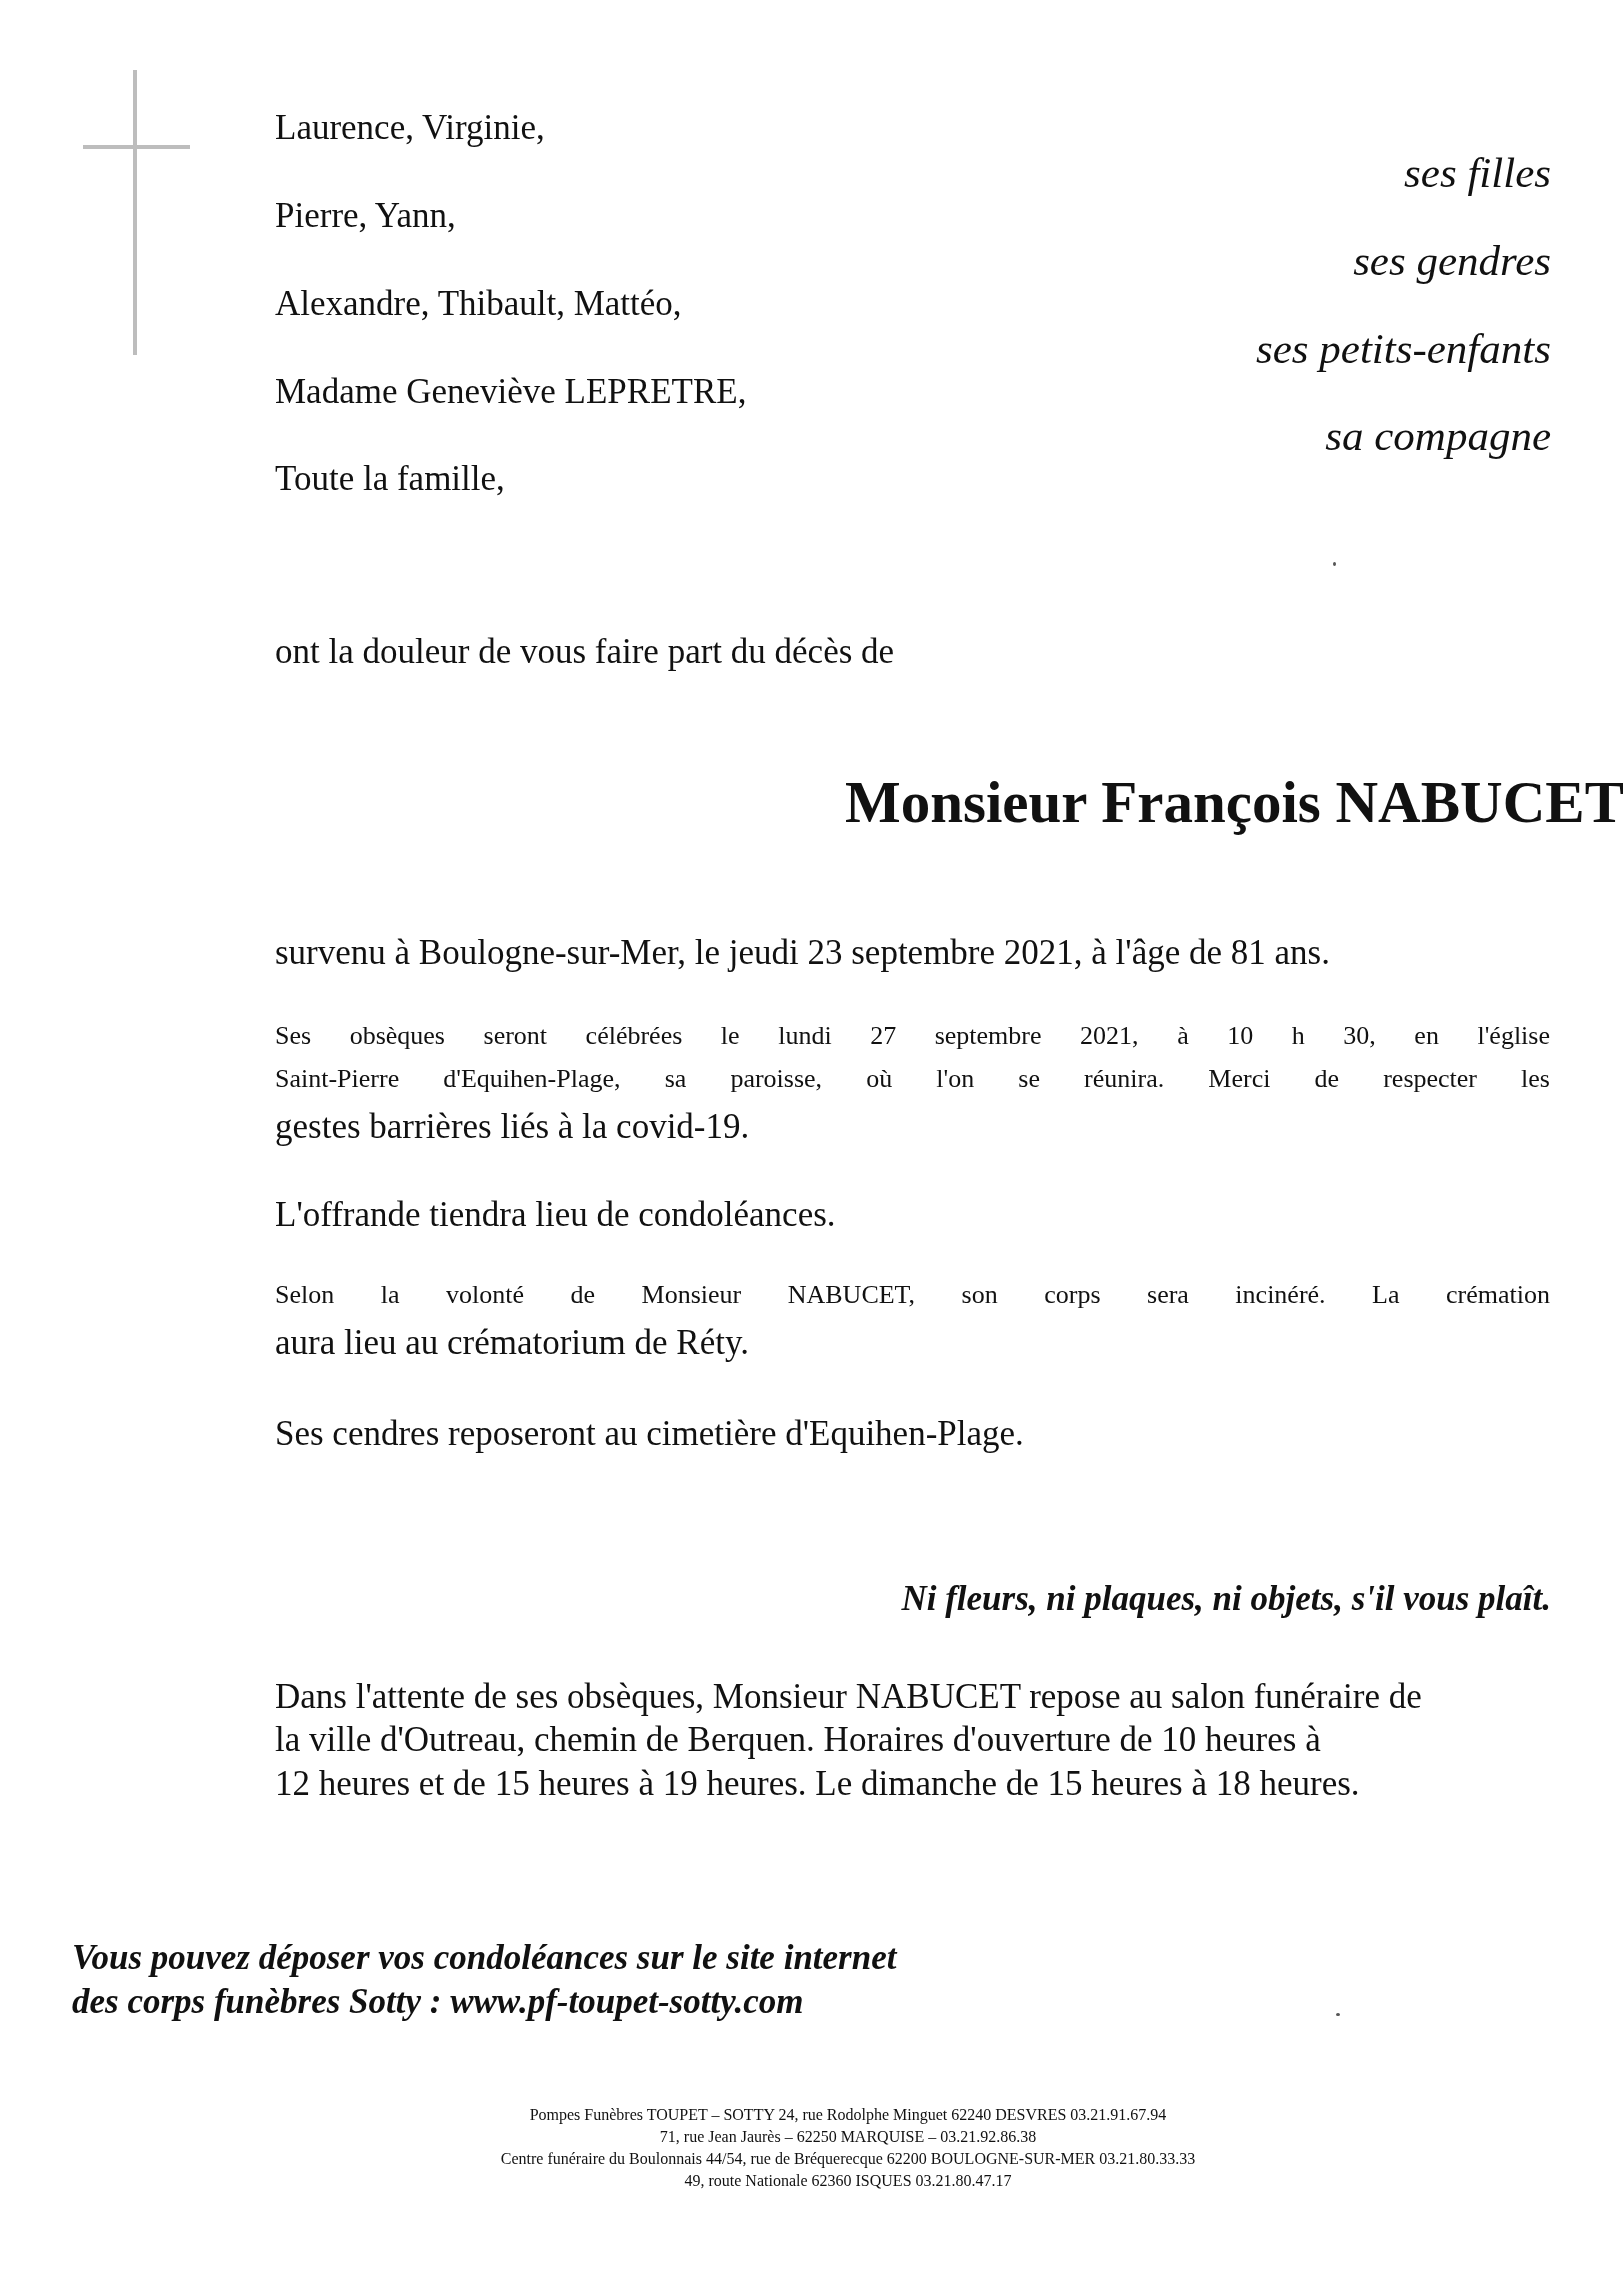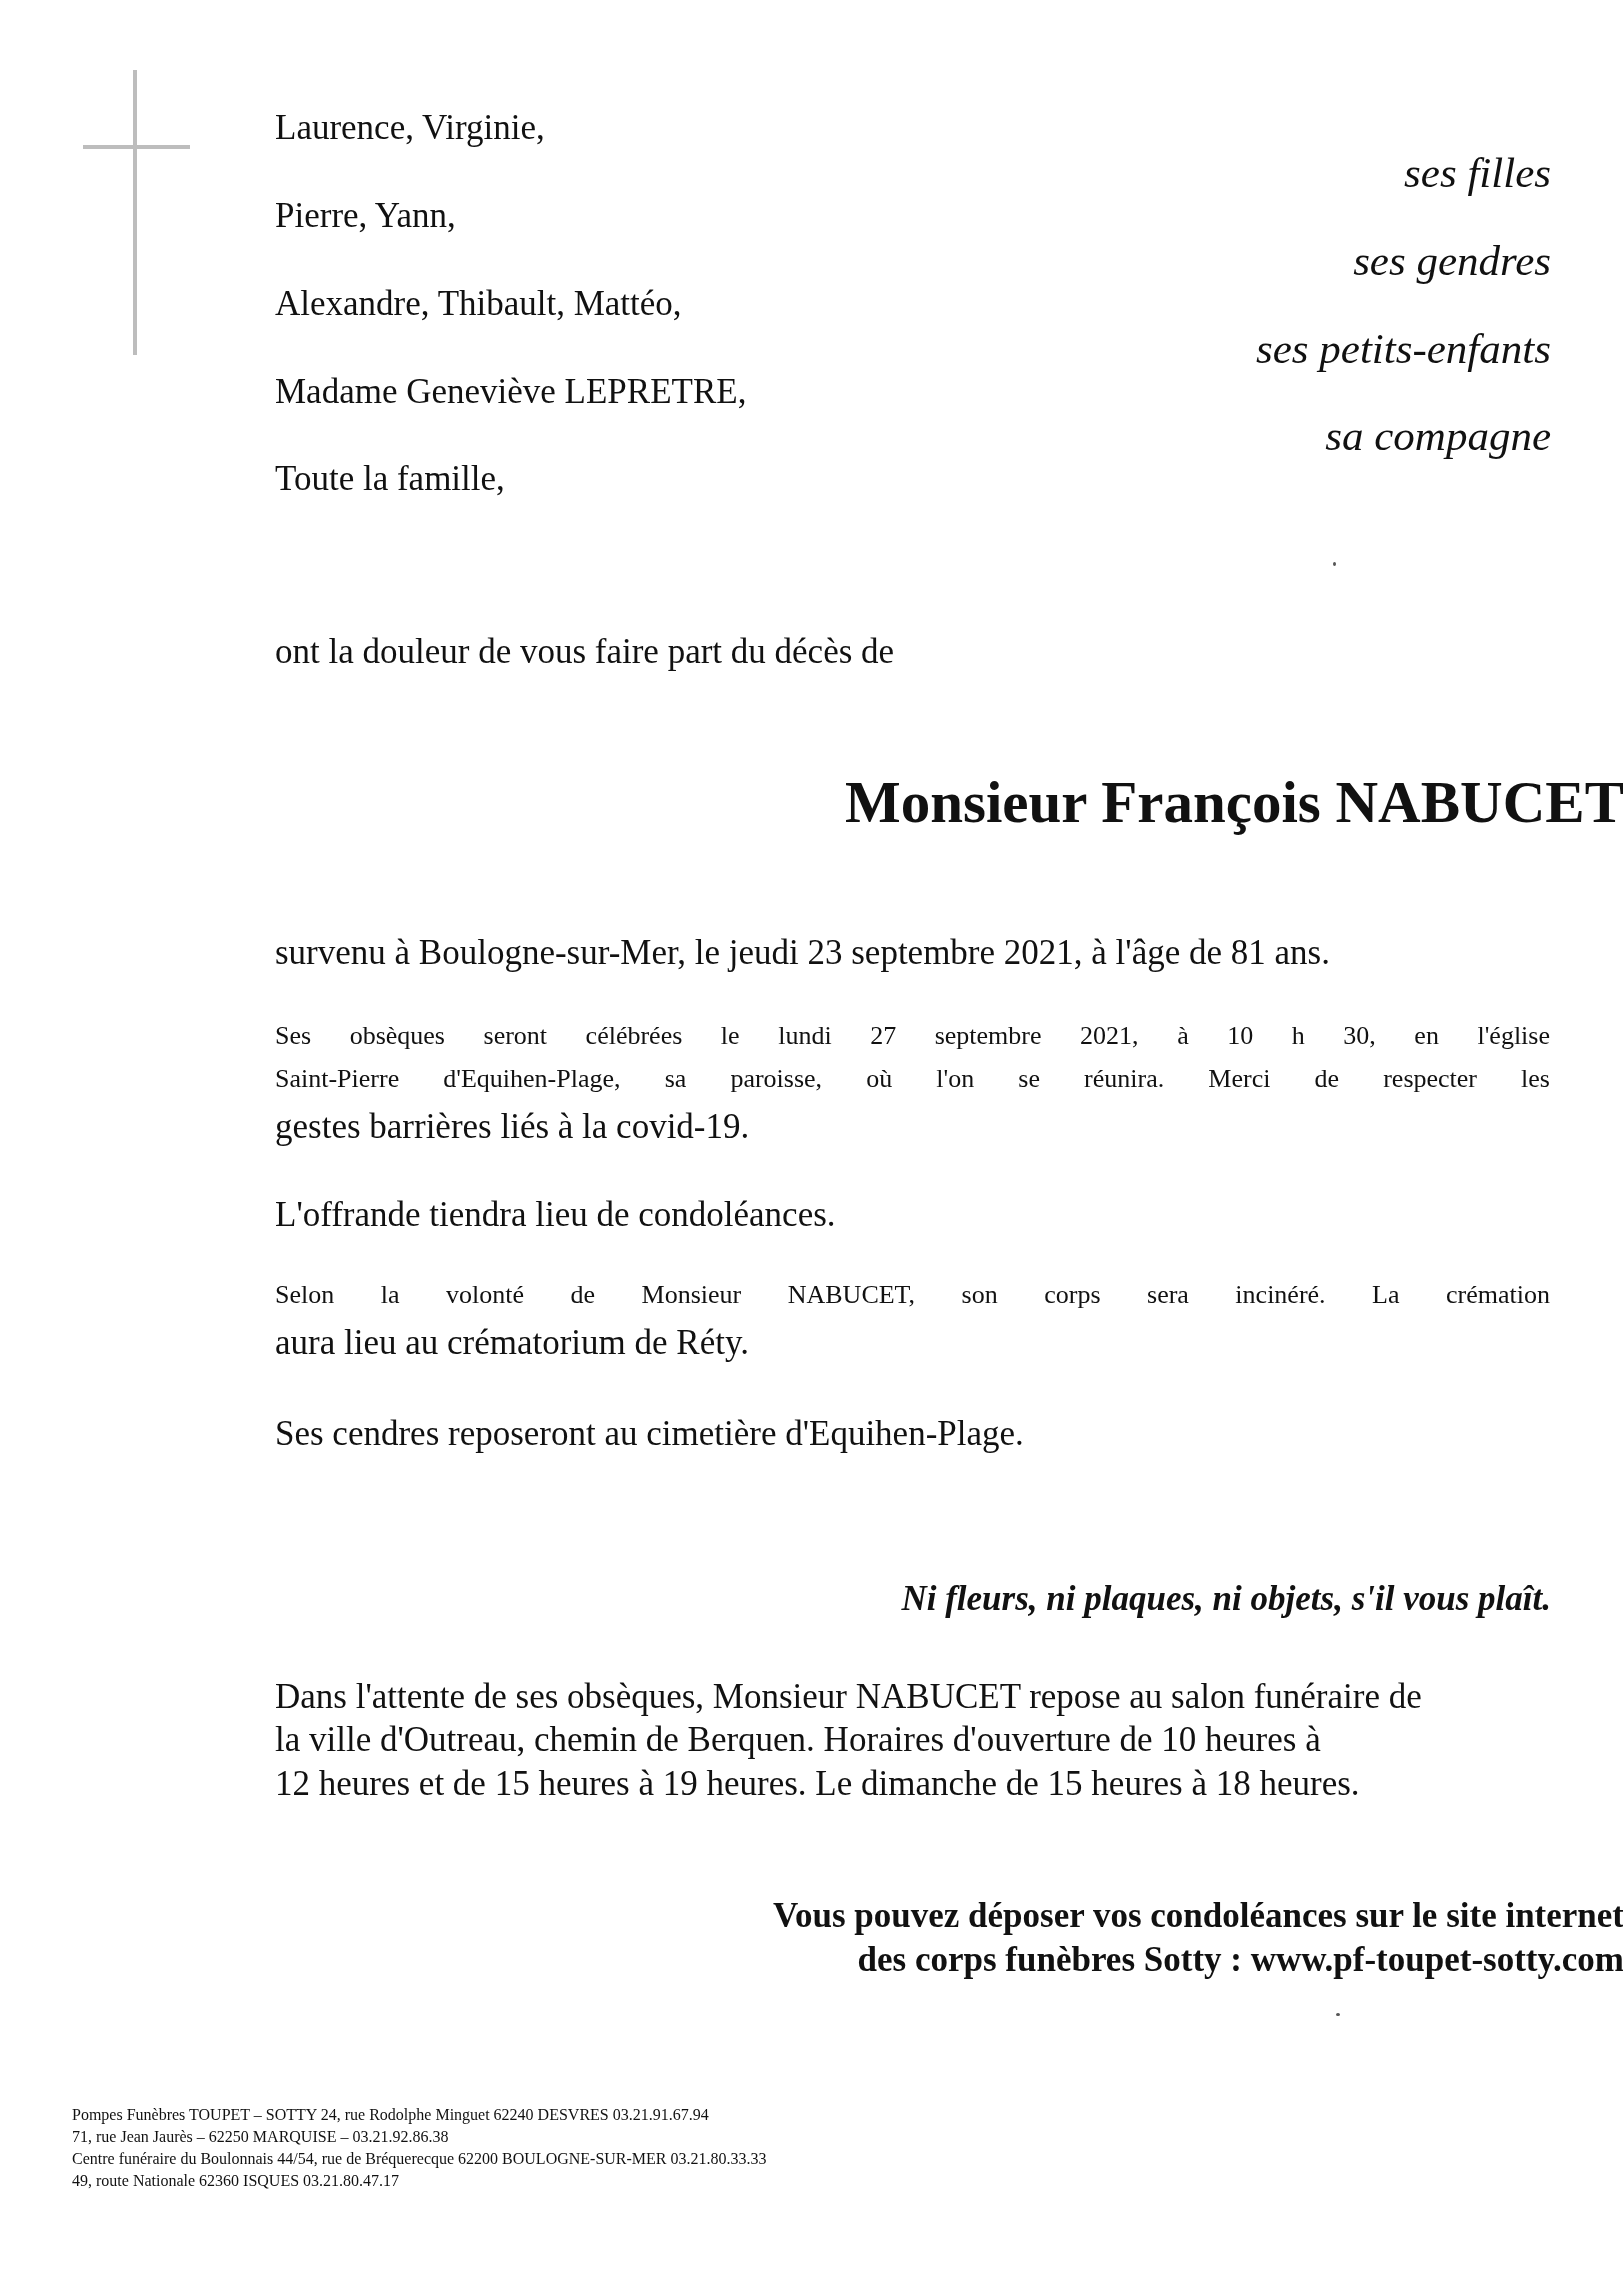--- a/index.html
+++ b/index.html
@@ -14,7 +14,7 @@
   .justify { left:275px; width:1275px; font-size:26px; line-height:1; text-align:justify; text-align-last:justify; }
   .title { left:0; width:1624px; text-align:right; font-size:59px; font-weight:bold; line-height:1; padding-left:16px; box-sizing:border-box; }
   .bi-right { right:73px; font-size:35px; font-style:italic; font-weight:bold; line-height:1;margin-top:33px; }
-  .bi-center { left:0; width:1624px; text-align:right; font-size:35px; font-weight:bold; line-height:1; padding-left:72px; box-sizing:border-box; }
+  .bi-center { left:0; width:1624px; text-align:left; font-size:35px; font-style:italic; font-weight:bold; line-height:1; padding-left:72px; box-sizing:border-box;margin-top:42px; }
   .footer { left:0; width:1624px; font-size:16px; line-height:1; padding-left:72px; box-sizing:border-box; }
   .speck { position:absolute; background:#555; border-radius:50%; }
 </style>

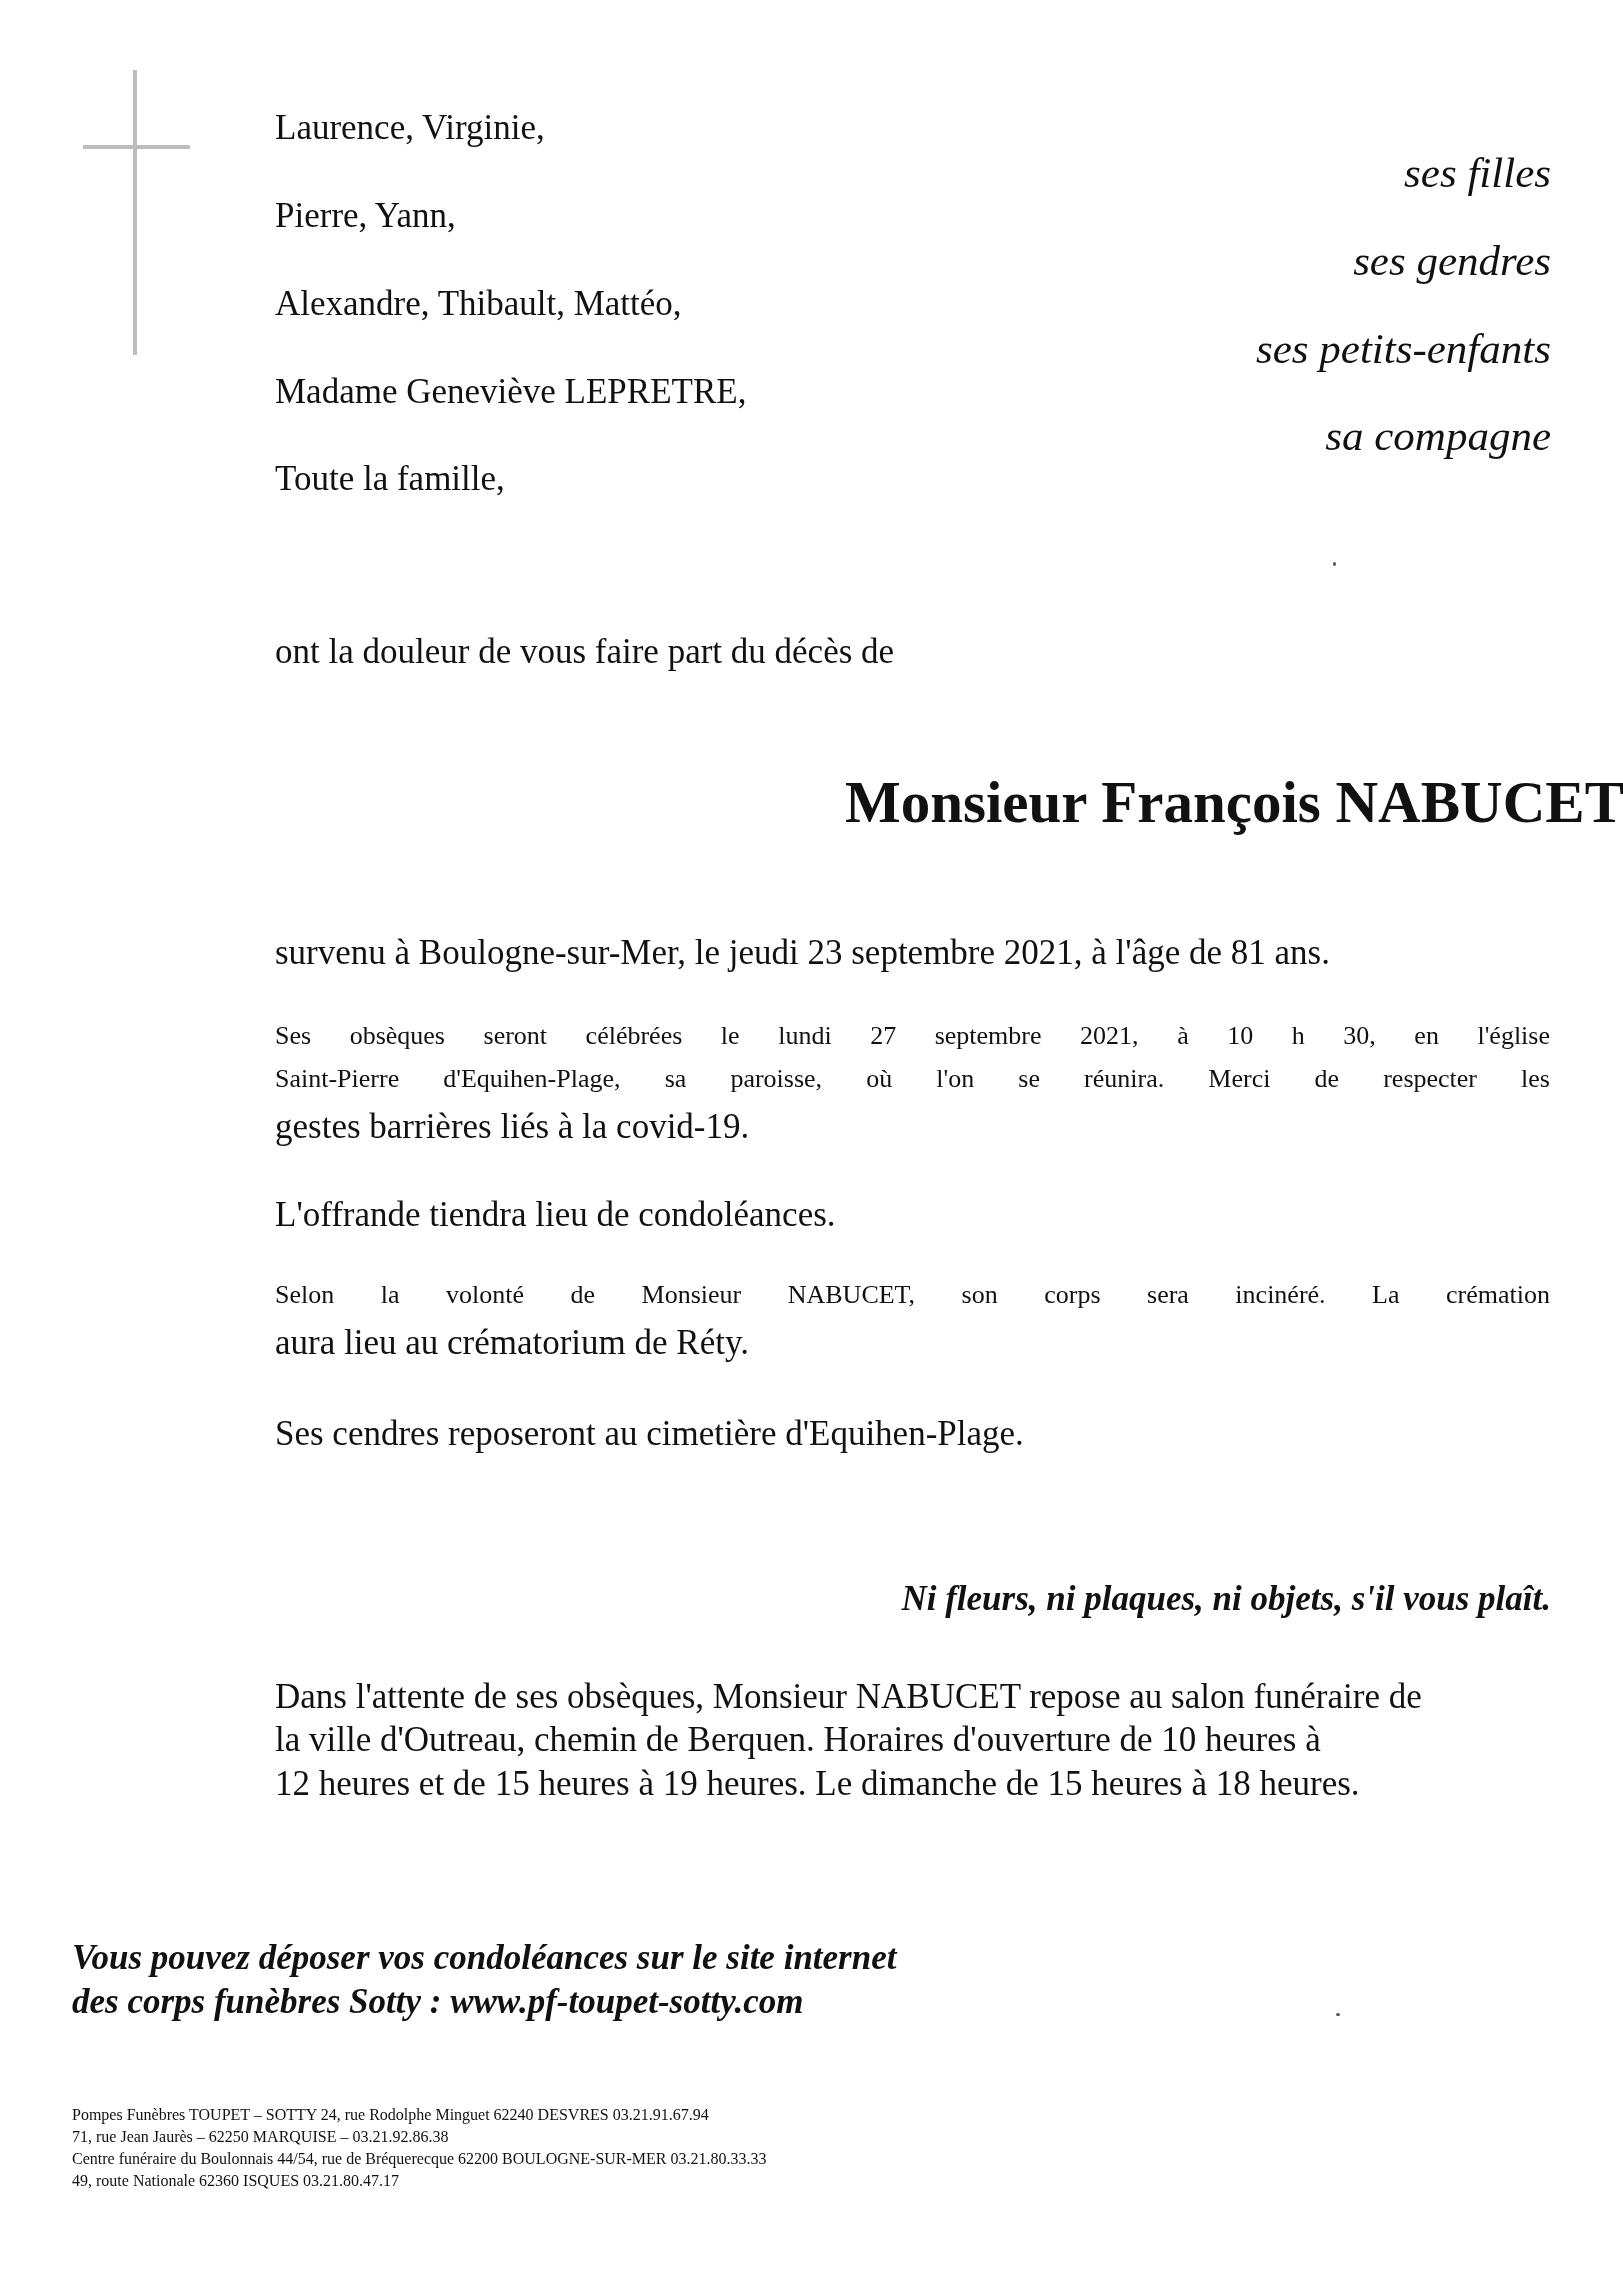--- a/index.html
+++ b/index.html
@@ -15,7 +15,7 @@
   .title { left:0; width:1624px; text-align:right; font-size:59px; font-weight:bold; line-height:1; padding-left:16px; box-sizing:border-box; }
   .bi-right { right:73px; font-size:35px; font-style:italic; font-weight:bold; line-height:1;margin-top:33px; }
   .bi-center { left:0; width:1624px; text-align:left; font-size:35px; font-style:italic; font-weight:bold; line-height:1; padding-left:72px; box-sizing:border-box;margin-top:42px; }
-  .footer { left:0; width:1624px; font-size:16px; line-height:1; padding-left:72px; box-sizing:border-box; }
+  .footer { left:0; width:1624px; text-align:center; font-size:16px; line-height:1; padding-left:72px; box-sizing:border-box; }
   .speck { position:absolute; background:#555; border-radius:50%; }
 </style>
 </head>

